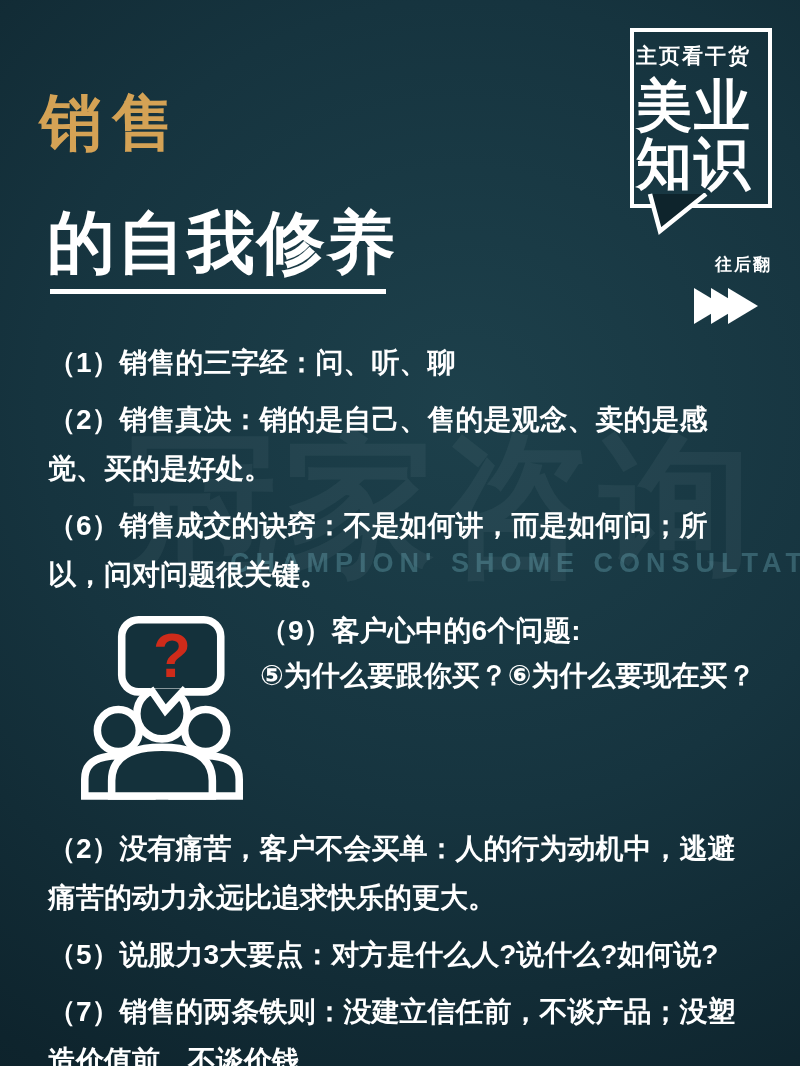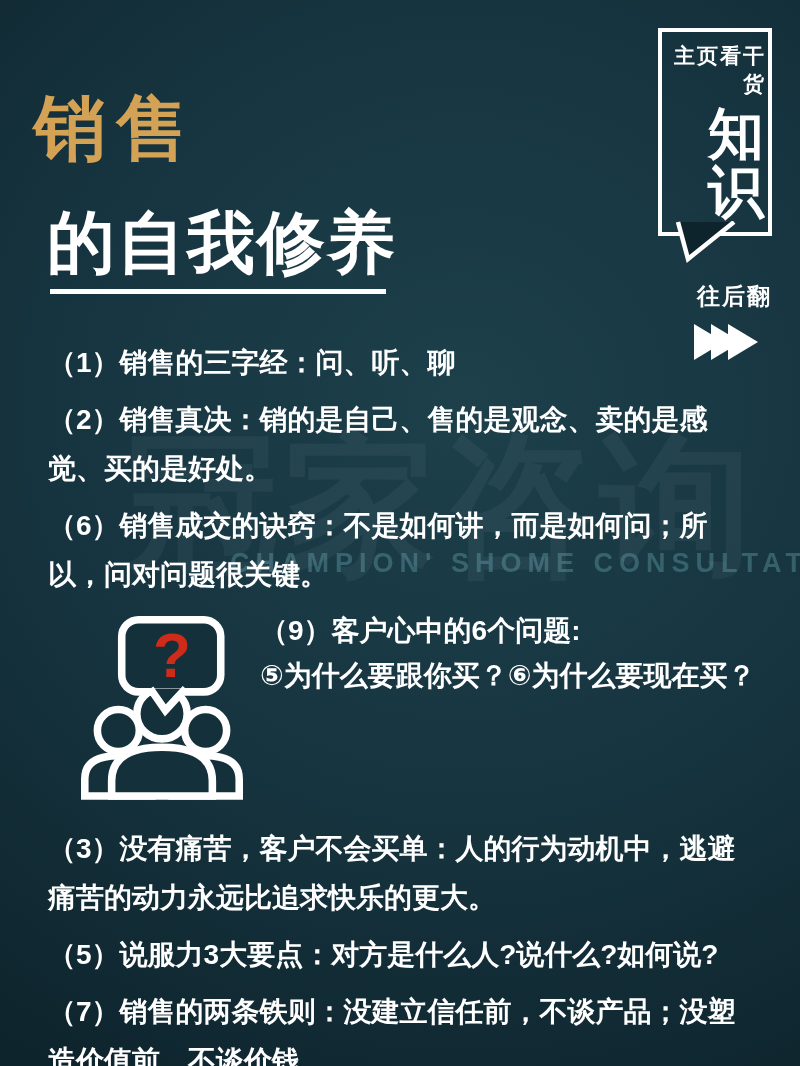--- a/index.html
+++ b/index.html
@@ -29,9 +29,9 @@
   
   .badge{position:absolute;top:28px;right:28px;width:146px;}
   .badge-box{
-    box-sizing:border-box;width:114px;margin-left:auto;
+    box-sizing:border-box;width:142px;margin-left:auto;
     border:4px solid #ffffff;
-    padding:10px 2px 12px;text-align:right;position:relative;
+    padding:10px 2px 12px;text-align:left;position:relative;
   }
   .badge-tagline{font-size:21px;letter-spacing:2px;margin-bottom:7px;}
   .badge-word{font-size:56px;line-height:1.03;letter-spacing:2px;}

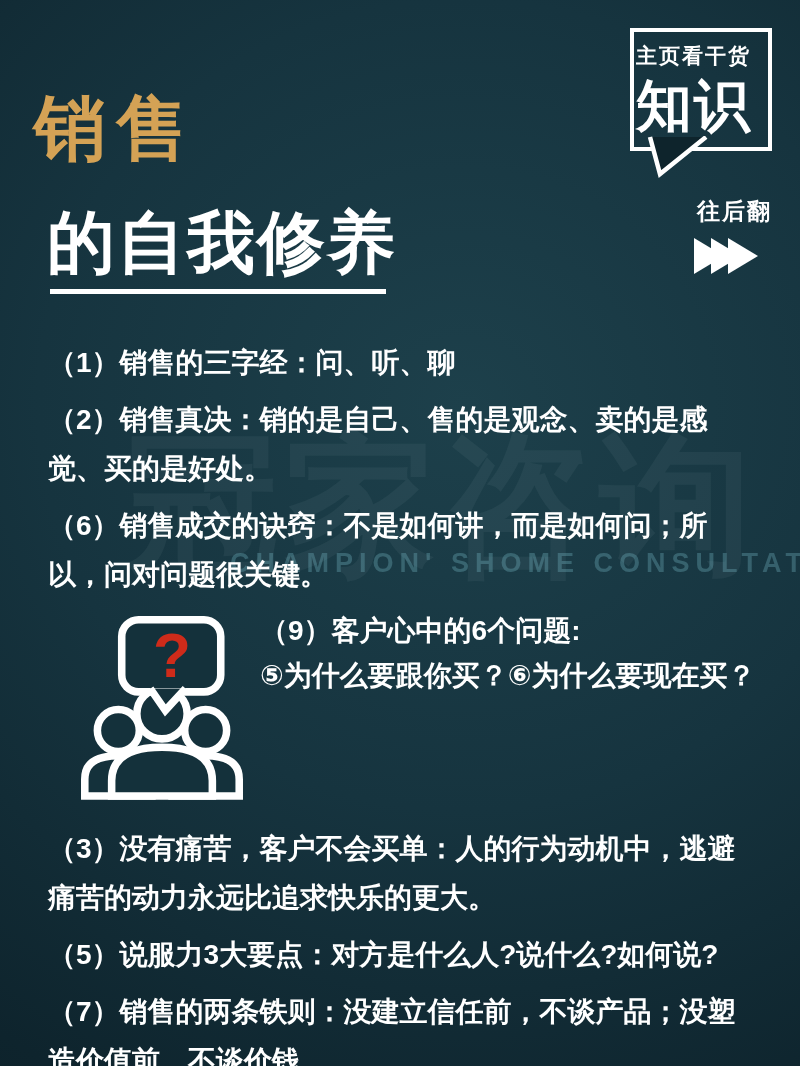--- a/index.html
+++ b/index.html
@@ -13,8 +13,8 @@
   }
   
   .title-accent{
-    position:absolute;left:34px;top:92px;
-    font-size:72px;letter-spacing:10px;line-height:1;
+    position:absolute;left:40px;top:92px;
+    font-size:62px;letter-spacing:10px;line-height:1;
     color:#d4a255;
   }
   .title-rest{

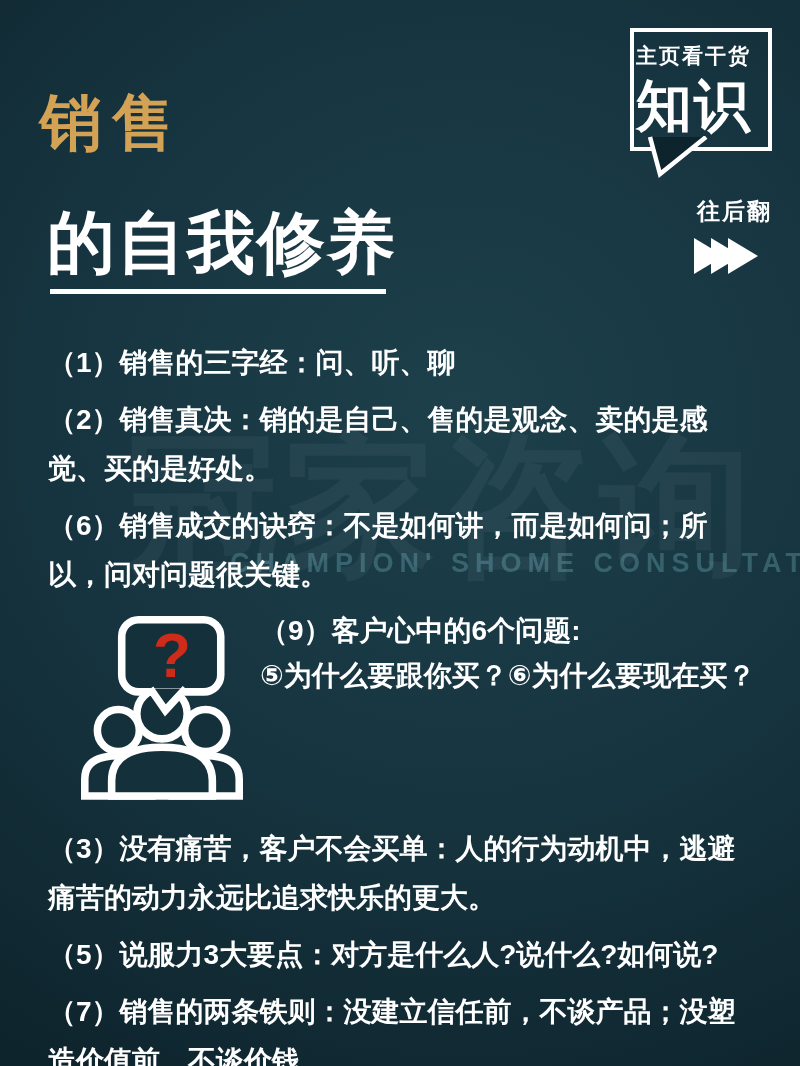--- a/index.html
+++ b/index.html
@@ -76,6 +76,7 @@
   <div class="badge">
     <div class="badge-box">
       <div class="badge-tagline">主页看干货</div>
+      <div class="badge-word">美业</div>
       <div class="badge-word">知识</div>
       <span class="badge-tail">
         <svg width="68" height="42" viewBox="0 0 68 42">

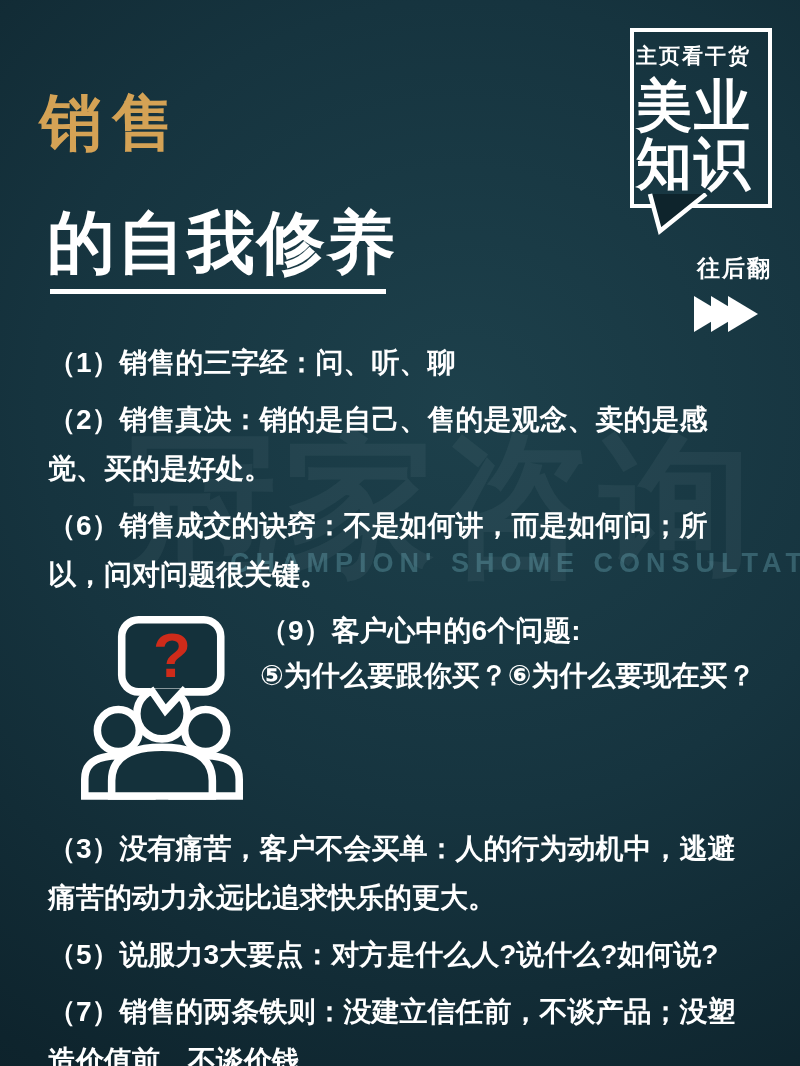--- a/index.html
+++ b/index.html
@@ -36,7 +36,7 @@
   .badge-tagline{font-size:21px;letter-spacing:2px;margin-bottom:7px;}
   .badge-word{font-size:56px;line-height:1.03;letter-spacing:2px;}
   .badge-tail{position:absolute;left:12px;bottom:-35px;}
-  .flip-note{margin-top:46px;text-align:right;font-size:23px;line-height:1.28;letter-spacing:2px;}
+  .flip-note{margin-top:46px;text-align:right;font-size:17px;line-height:1.28;letter-spacing:2px;}
   .arrows{margin-top:10px;text-align:right;}
   
   .wm-cn{

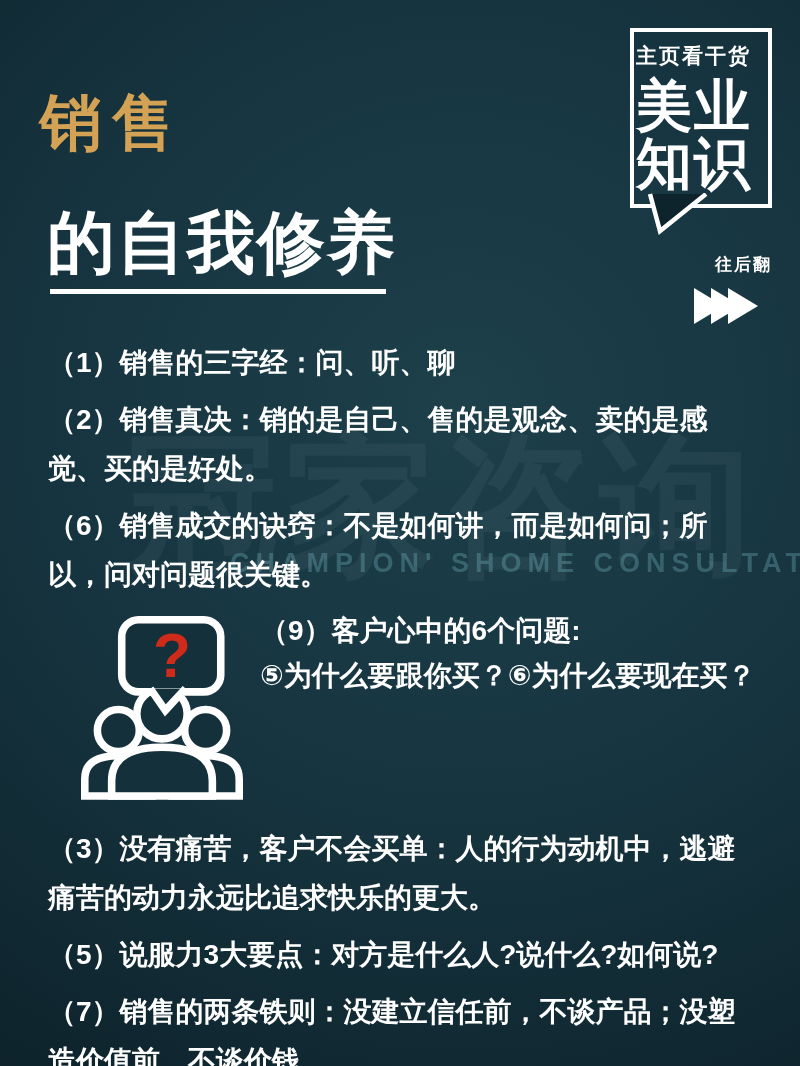--- a/index.html
+++ b/index.html
@@ -125,7 +125,7 @@
       </div>
     </div>
 
-    <div class="item">（3）没有痛苦，客户不会买单：人的行为动机中，逃避痛苦的动力永远比追求快乐的更大。</div>
+    <div class="item">（2）没有痛苦，客户不会买单：人的行为动机中，逃避痛苦的动力永远比追求快乐的更大。</div>
     <div class="item">（5）说服力3大要点：对方是什么人?说什么?如何说?</div>
     <div class="item">（7）销售的两条铁则：没建立信任前，不谈产品；没塑造价值前，不谈价钱。</div>
   </div>

